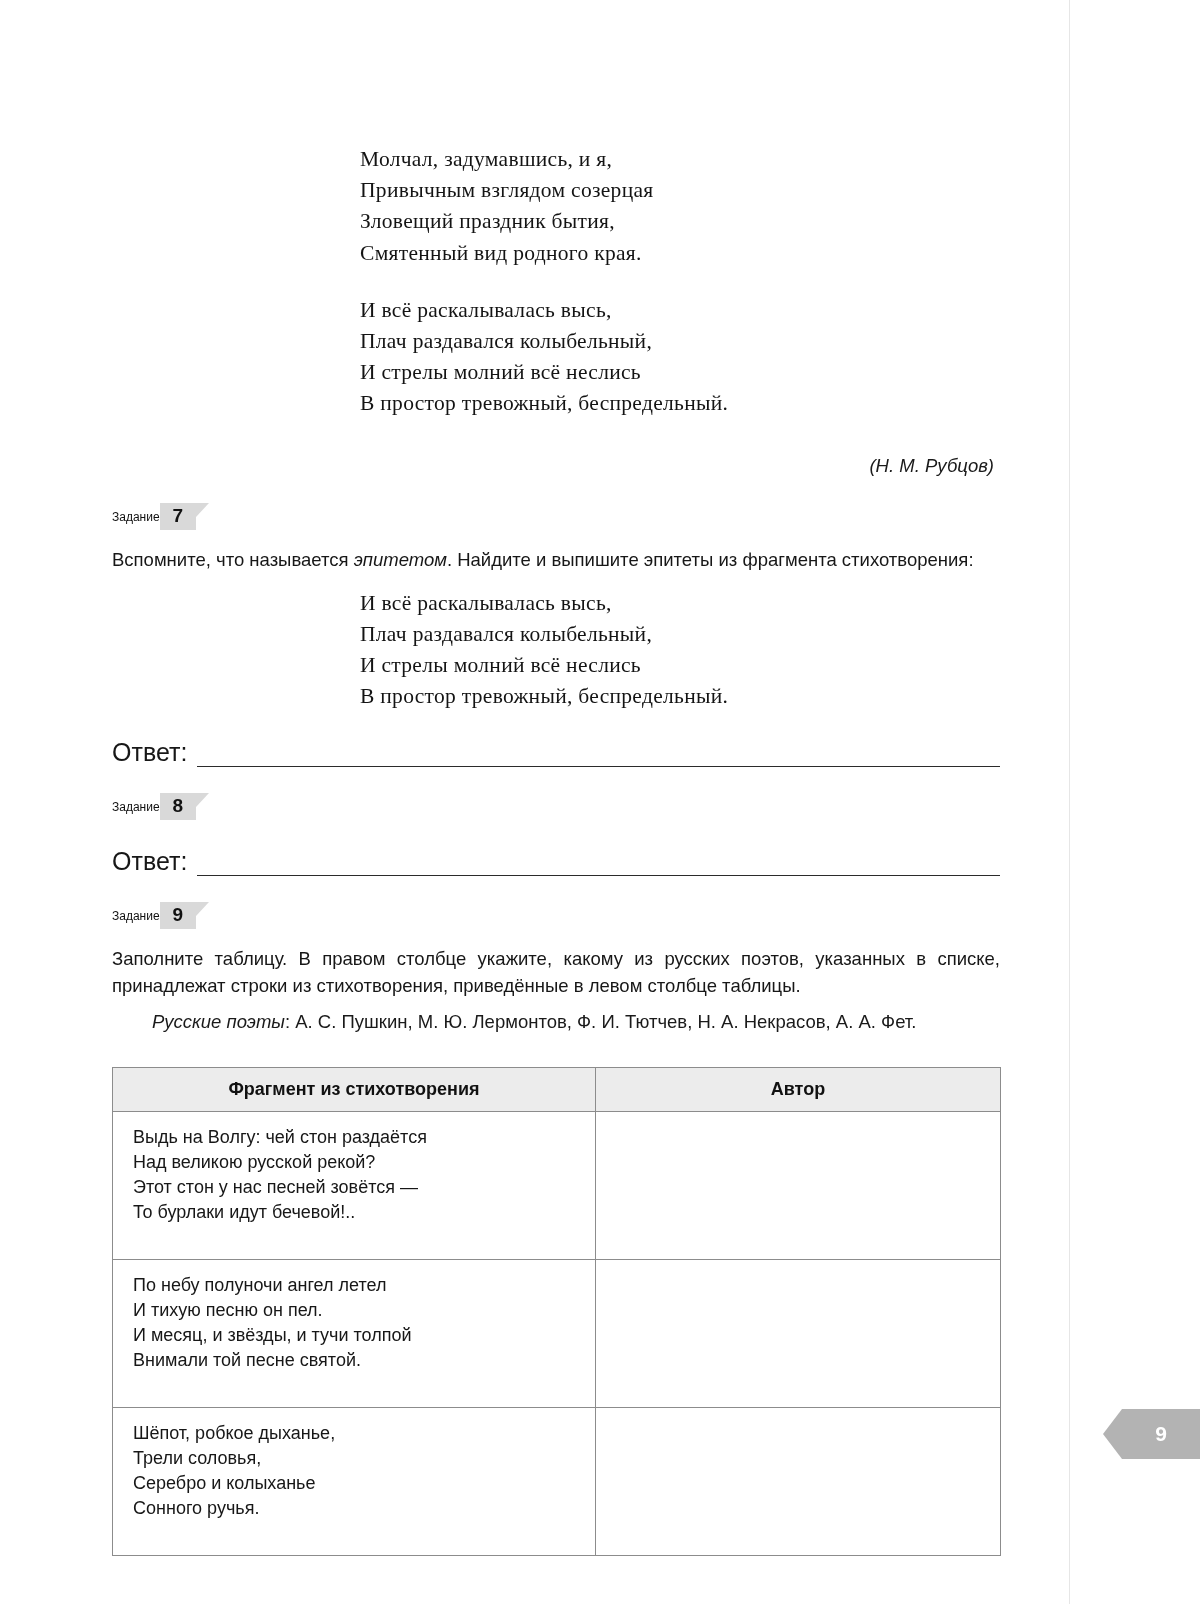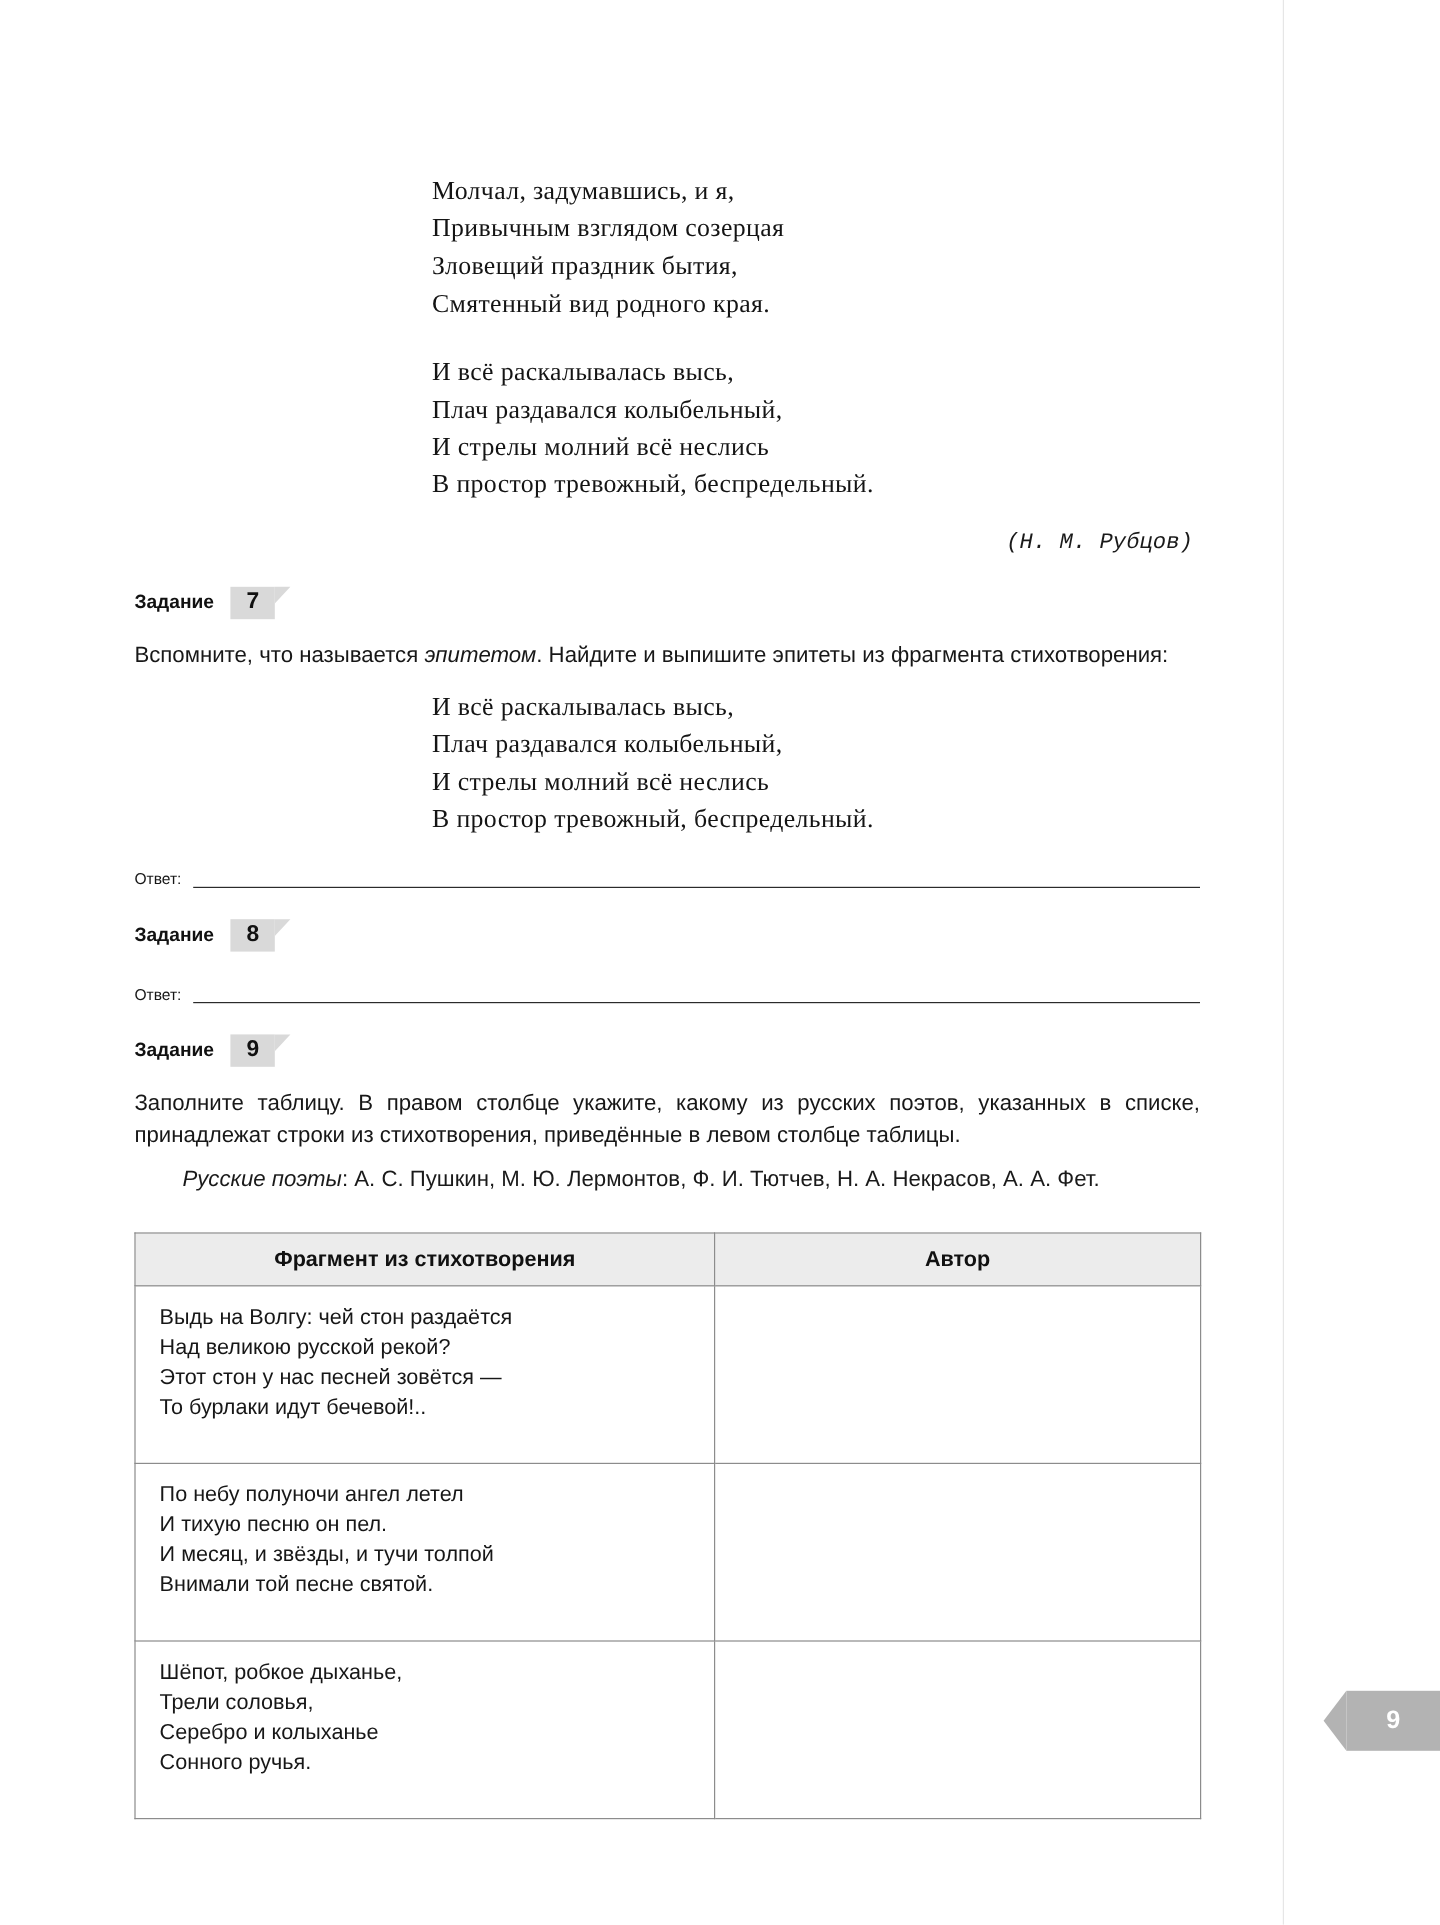--- a/index.html
+++ b/index.html
@@ -52,11 +52,11 @@
   .poem-gap { height: 26px; }
 
   .attribution {
-    font-family: Liberation Mono, monospace;
+    font-family: Liberation Sans, sans-serif;
     font-style: italic;
     font-size: 18.5px;
     text-align: right;
-    margin-top: 23px;
+    margin-top: 36px;
     padding-right: 6px;
     color: #1a1a1a;
   }

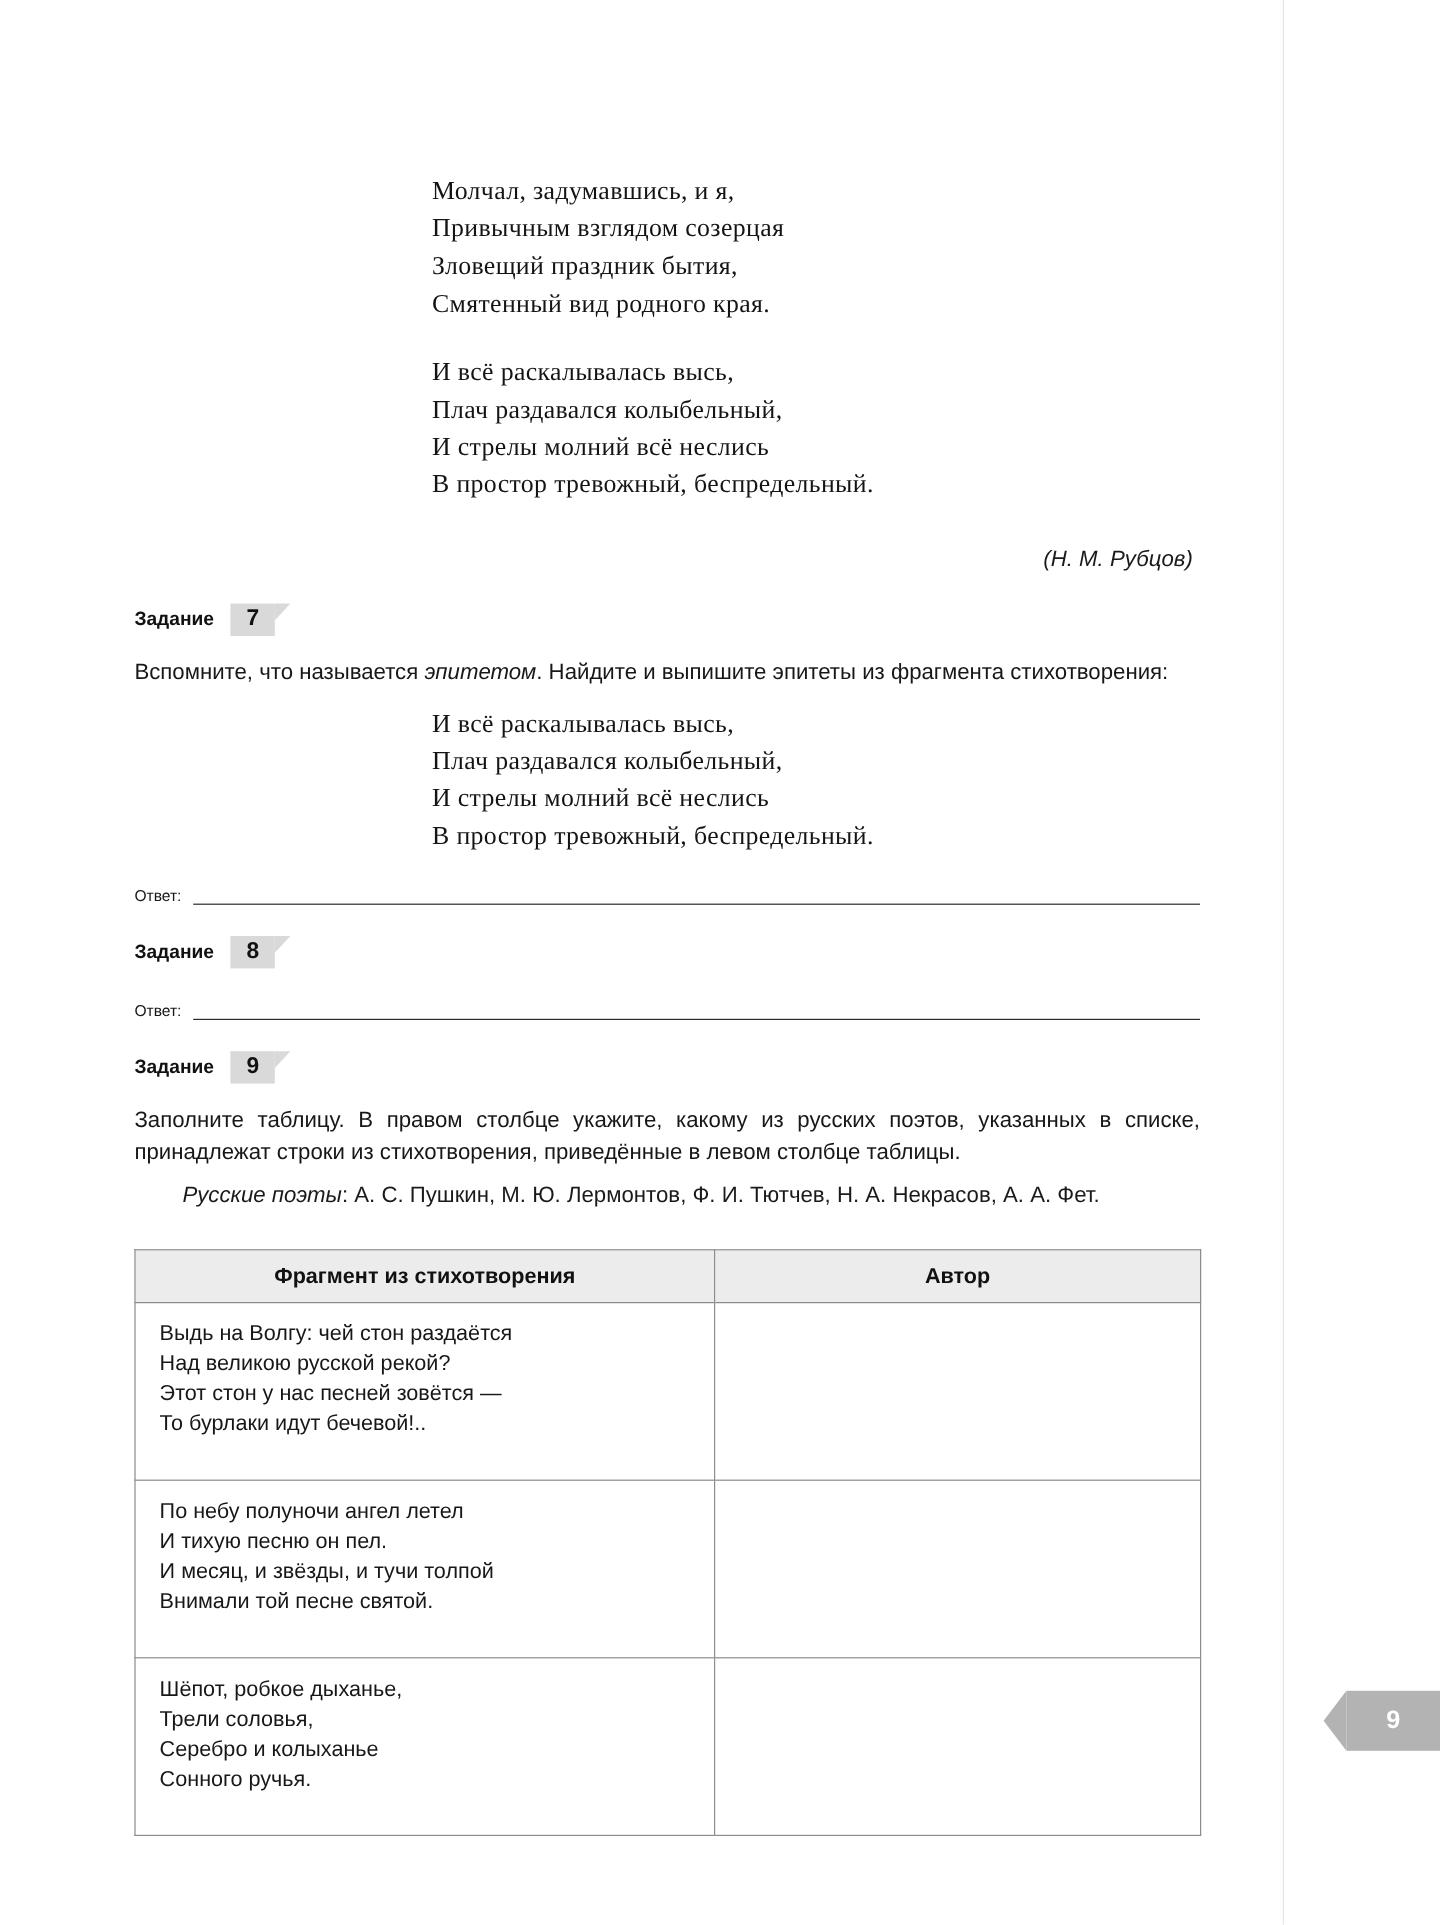--- a/index.html
+++ b/index.html
@@ -69,10 +69,10 @@
     margin-bottom: 16px;
   }
   .task-word {
-    font-size: 16px;
-    font-weight: bold;
+    font-size: 12px;
+    font-weight: normal;
     color: #111;
-    margin-right: 14px;
+    margin-right: 0;
   }
   .task-num-wrap {
     position: relative;

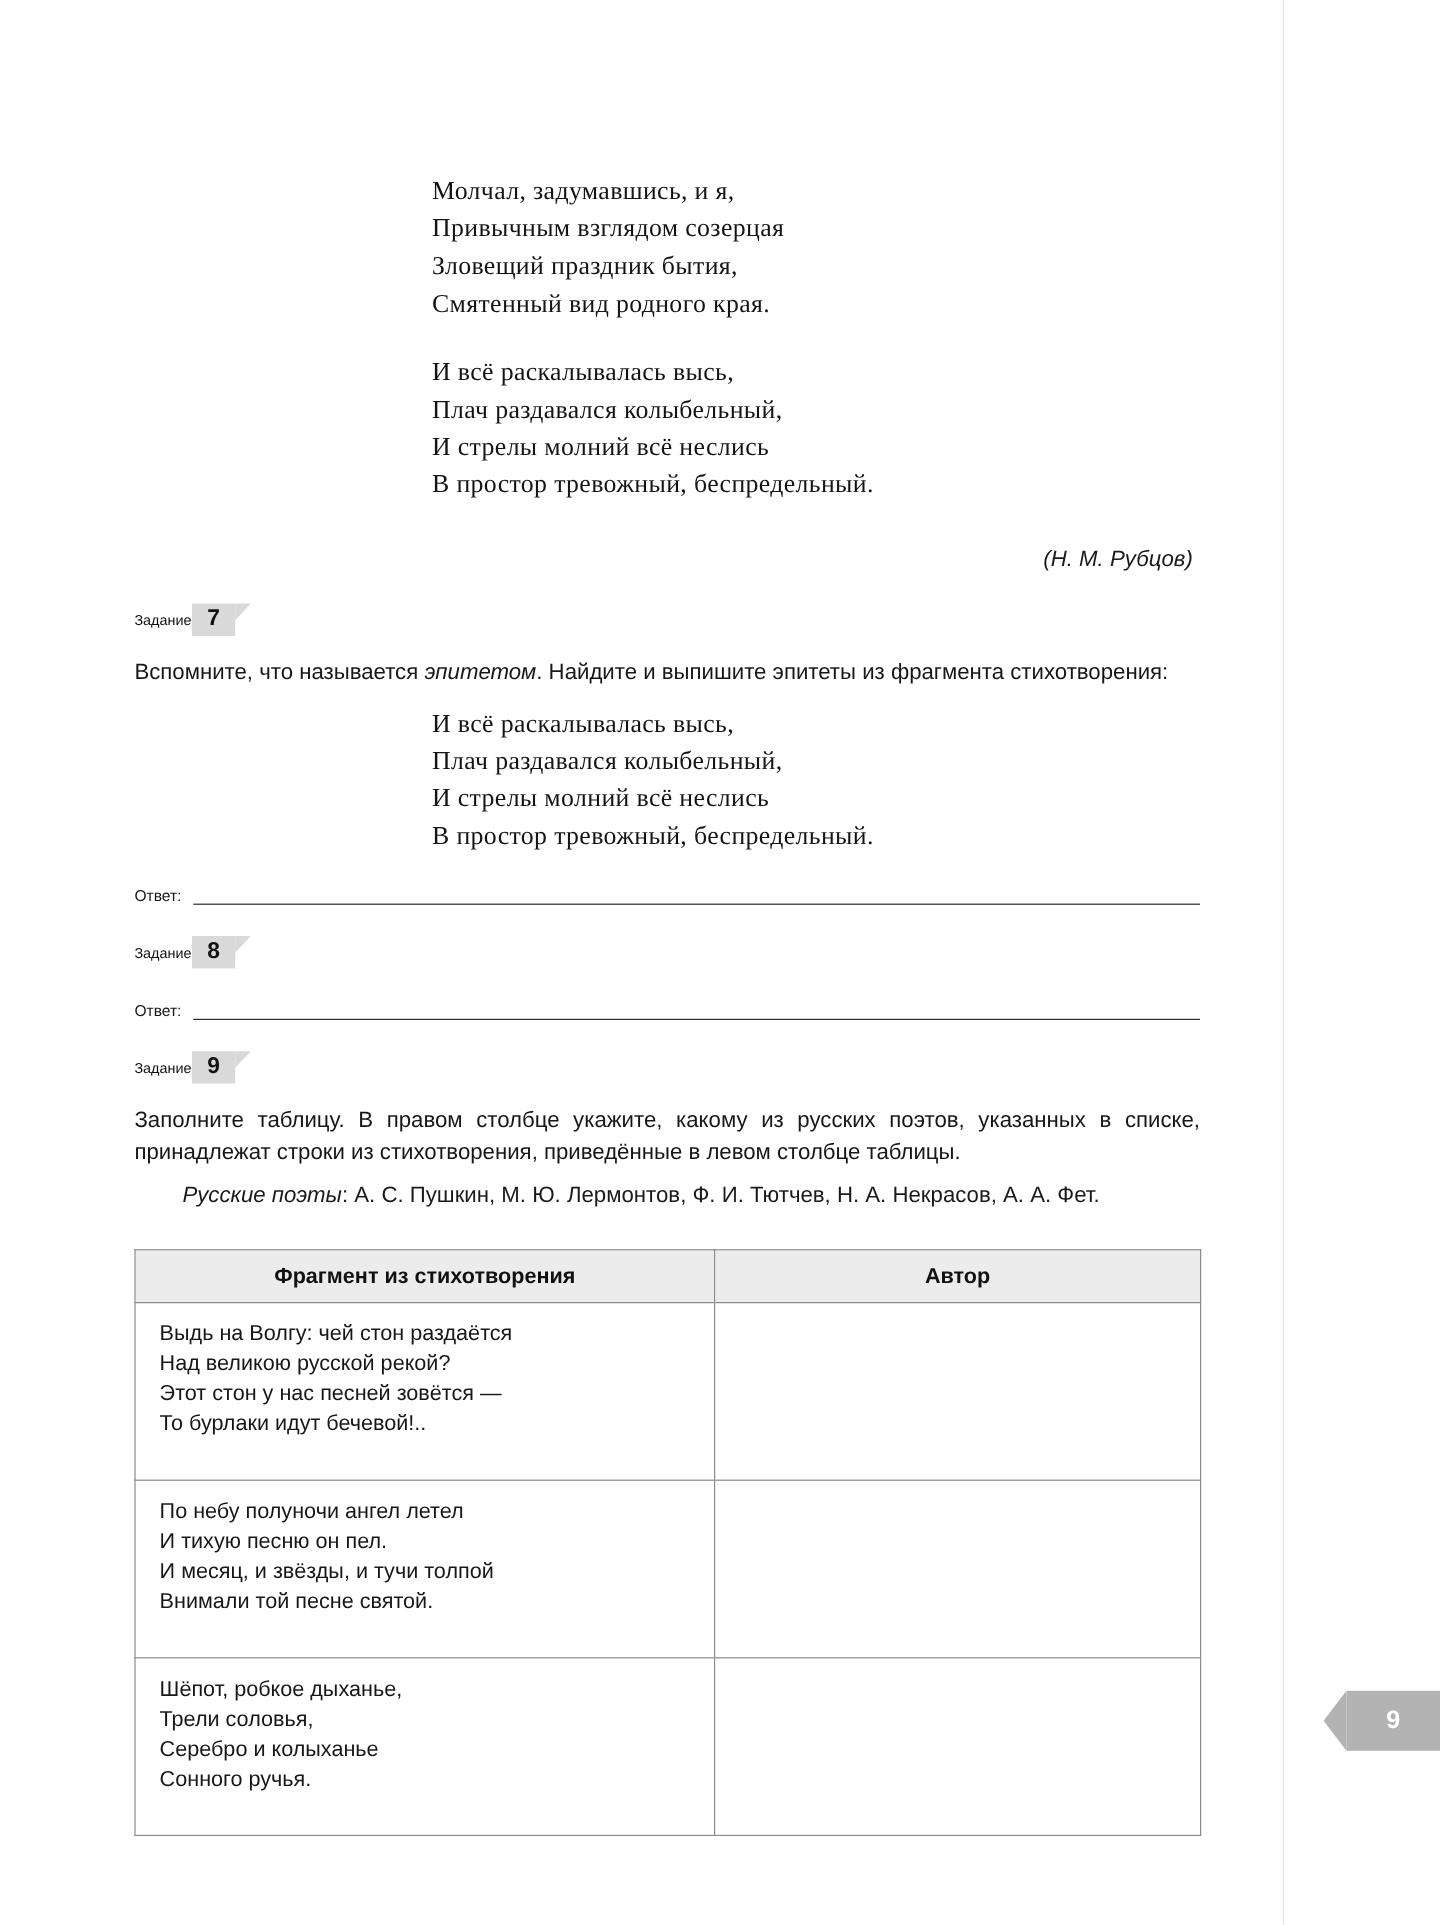--- a/index.html
+++ b/index.html
@@ -115,7 +115,7 @@
     margin-bottom: 6px;
   }
   .answer-label {
-    font-size: 13px;
+    font-size: 25px;
     color: #171717;
     white-space: nowrap;
     margin-right: 10px;

